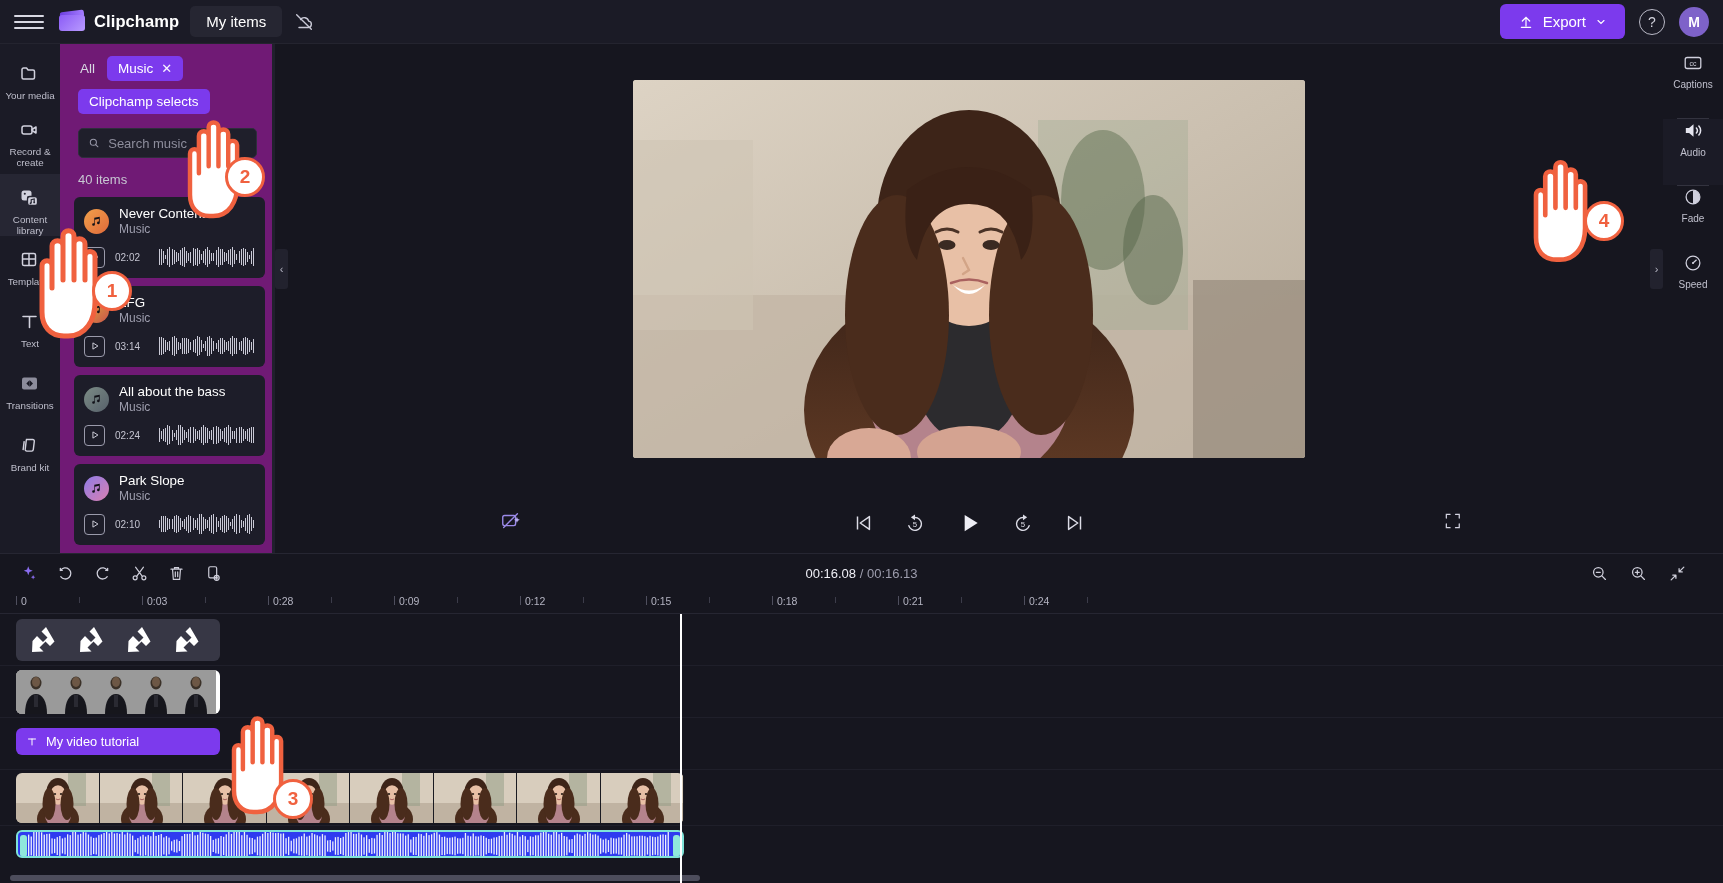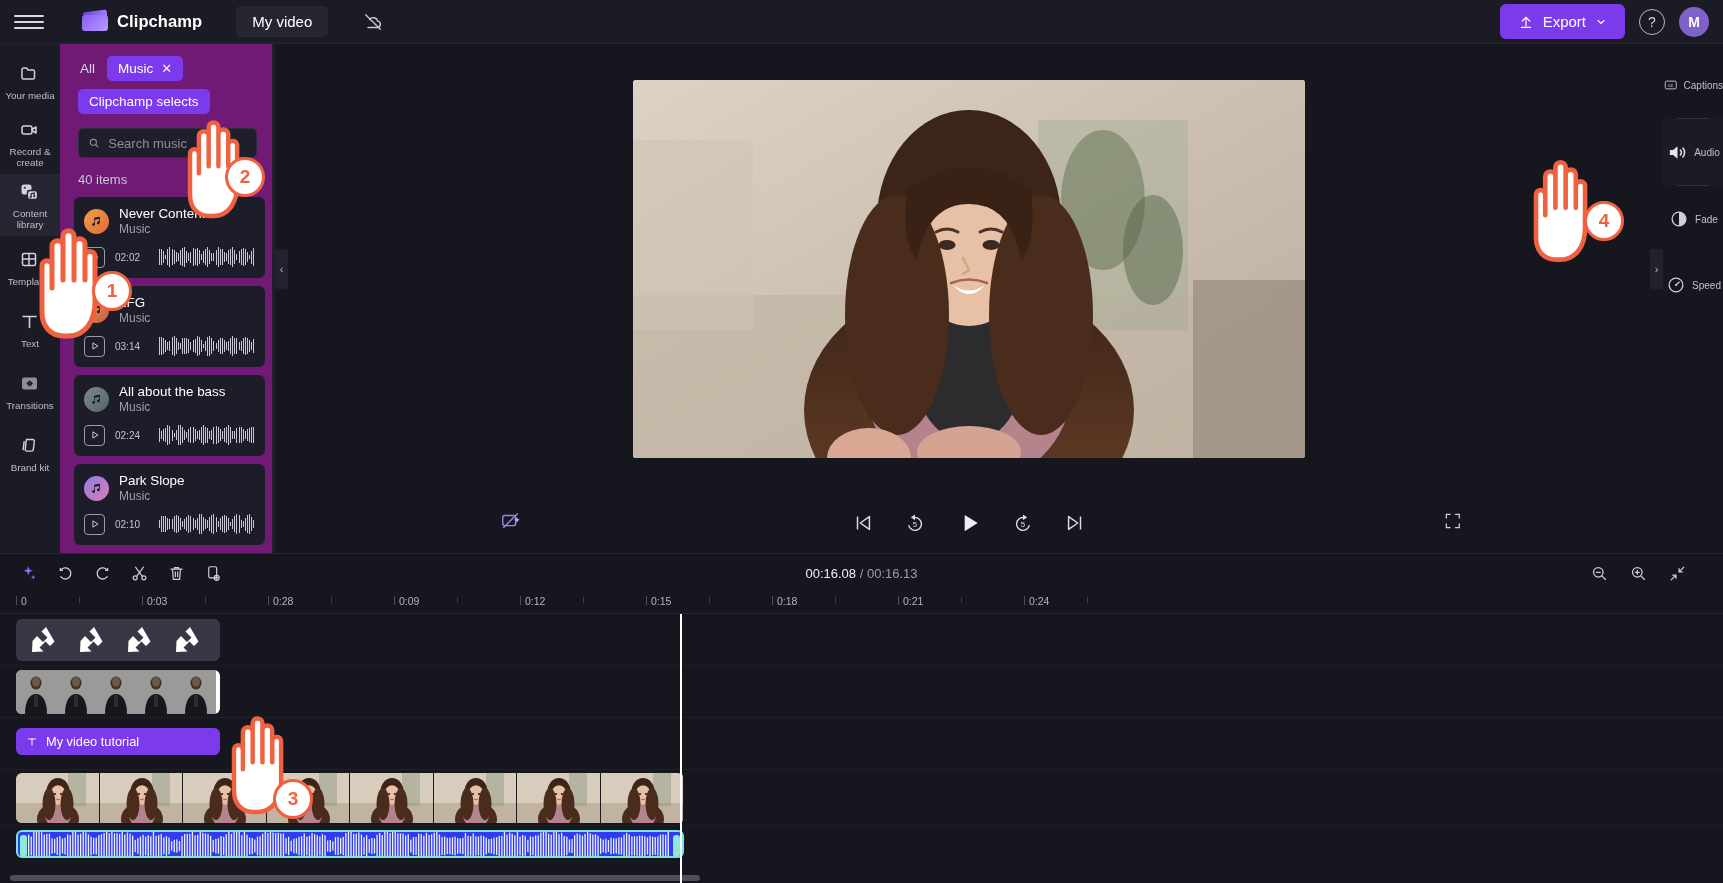--- a/index.html
+++ b/index.html
@@ -15,7 +15,7 @@
   
   .topbar{
     height:44px; flex:0 0 44px; background:#1b1b26;
-    display:flex; align-items:center; padding:0 14px; gap:24px;
+    display:flex; align-items:center; padding:0 14px; gap:1px;
     border-bottom:1px solid #24242f;
   }
   .hamburger{ width:30px;height:30px;display:flex;flex-direction:column;justify-content:center;gap:4px;cursor:pointer;}

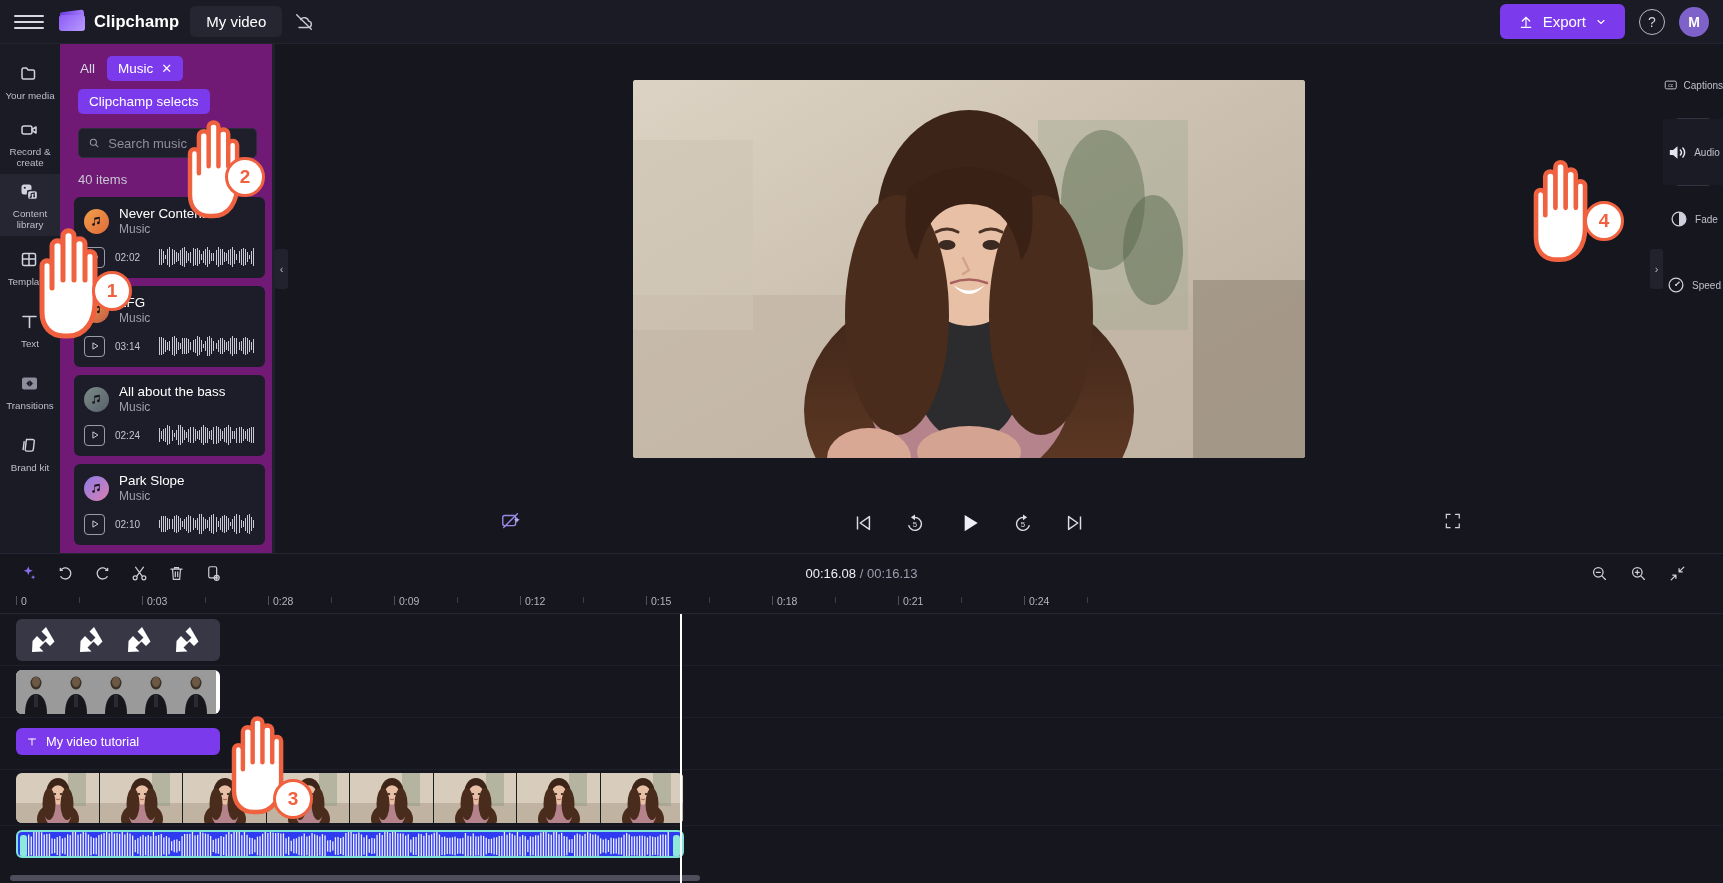--- a/index.html
+++ b/index.html
@@ -165,7 +165,7 @@
         </div>
       <div class="brandname">Clipchamp</div>
     </div>
-    <div class="projname">My video</div>
+    <div class="projname">My items</div>
     <div class="cloudoff">
       <svg width="22" height="22" viewBox="0 0 24 24" fill="none" stroke="#c9c9d6" stroke-width="1.5" stroke-linecap="round">
         <path d="M6.5 18h10a3.5 3.5 0 0 0 .6-6.95A5 5 0 0 0 8.2 9.3"></path>

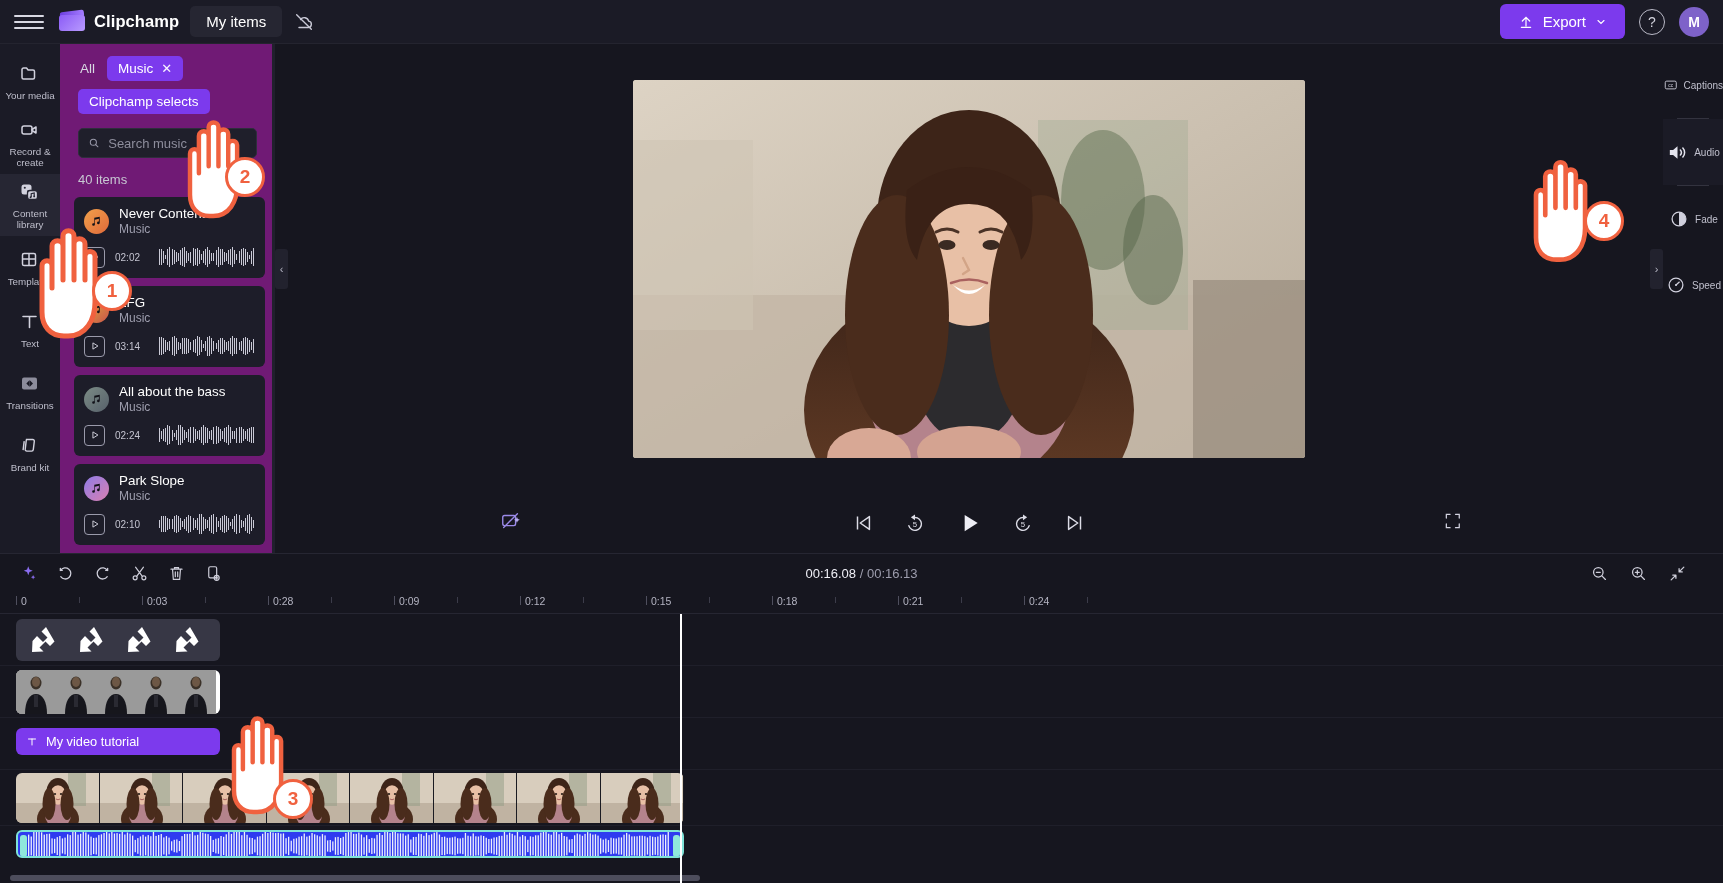--- a/index.html
+++ b/index.html
@@ -113,7 +113,7 @@
 
   
   .toolrail{width:60px;flex:0 0 60px;background:#16161f;padding-top:8px;display:flex;flex-direction:column;}
-  .toolitem{height:66px;display:flex;flex-direction:row;align-items:center;justify-content:center;gap:5px;cursor:pointer;}
+  .toolitem{height:66px;display:flex;flex-direction:column;align-items:center;gap:5px;cursor:pointer;}
   .toolitem.sel{background:#1b1b26;}
   .toolitem .lbl{font-size:10px;color:#c0c0cd;}
   .divider{height:1px;background:#33333f;margin:0 14px;}

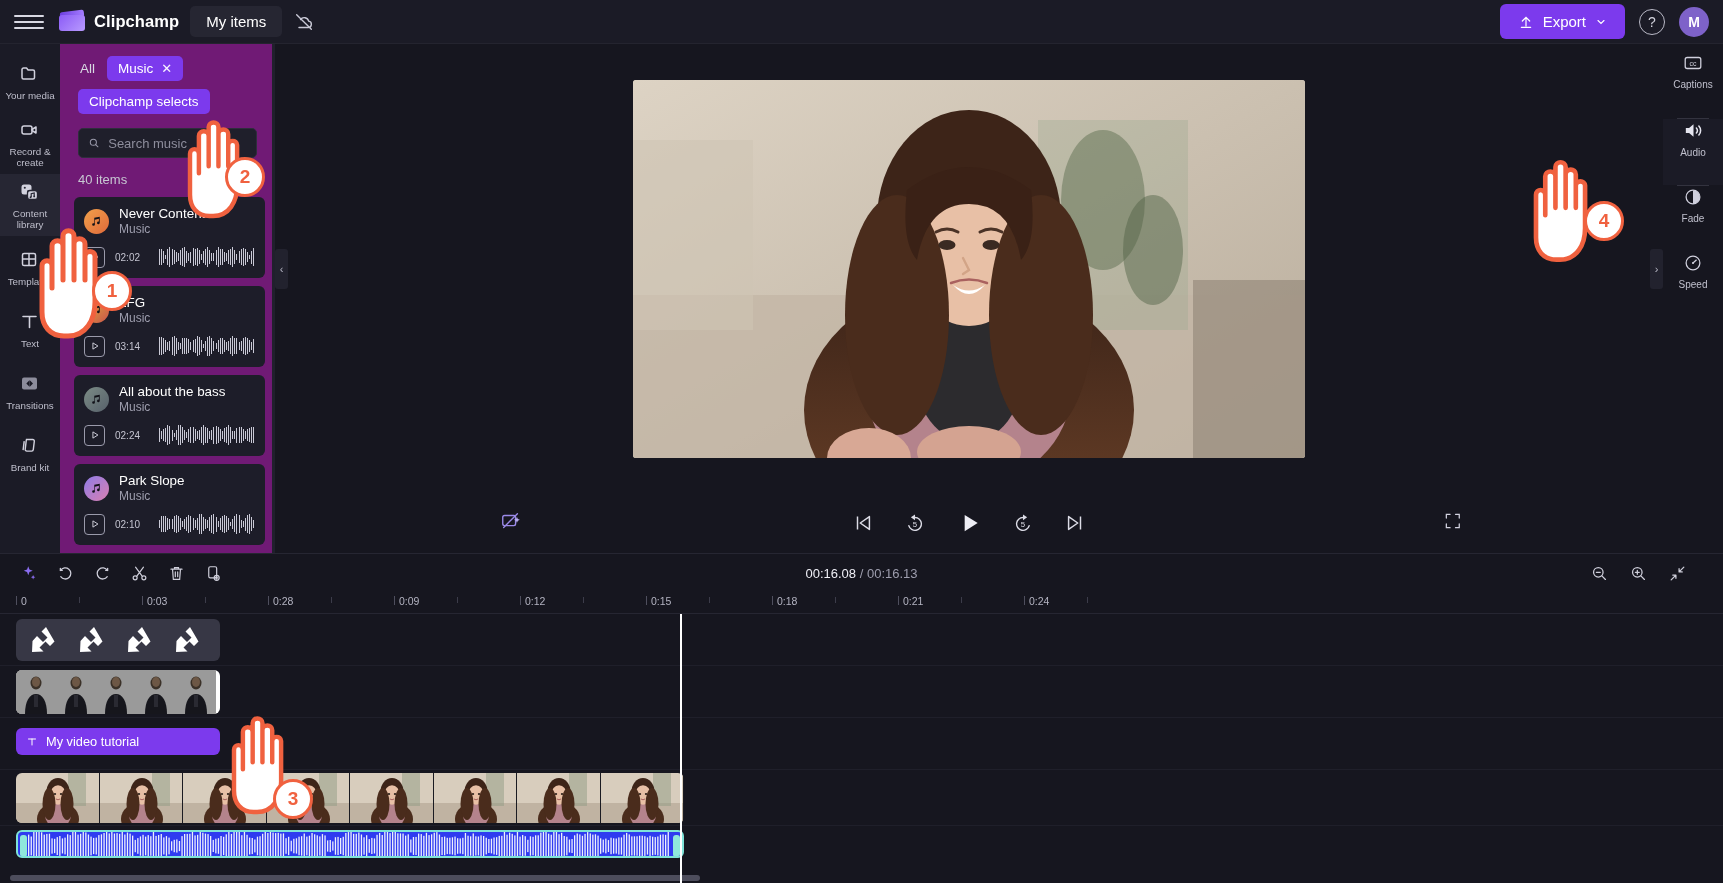--- a/index.html
+++ b/index.html
@@ -49,7 +49,7 @@
   
   .rail{width:60px;flex:0 0 60px;background:#1b1b26;padding-top:6px;display:flex;flex-direction:column;}
   .railitem{height:62px;display:flex;flex-direction:column;align-items:center;justify-content:center;gap:4px;cursor:pointer;}
-  .railitem.sel{background:#262633;}
+  .railitem.sel{background:#262633;justify-content:flex-end;}
   .railitem .lbl{font-size:9.8px;color:#bfbfcc;line-height:11px;text-align:center;}
   .railitem svg{display:block;}
 

